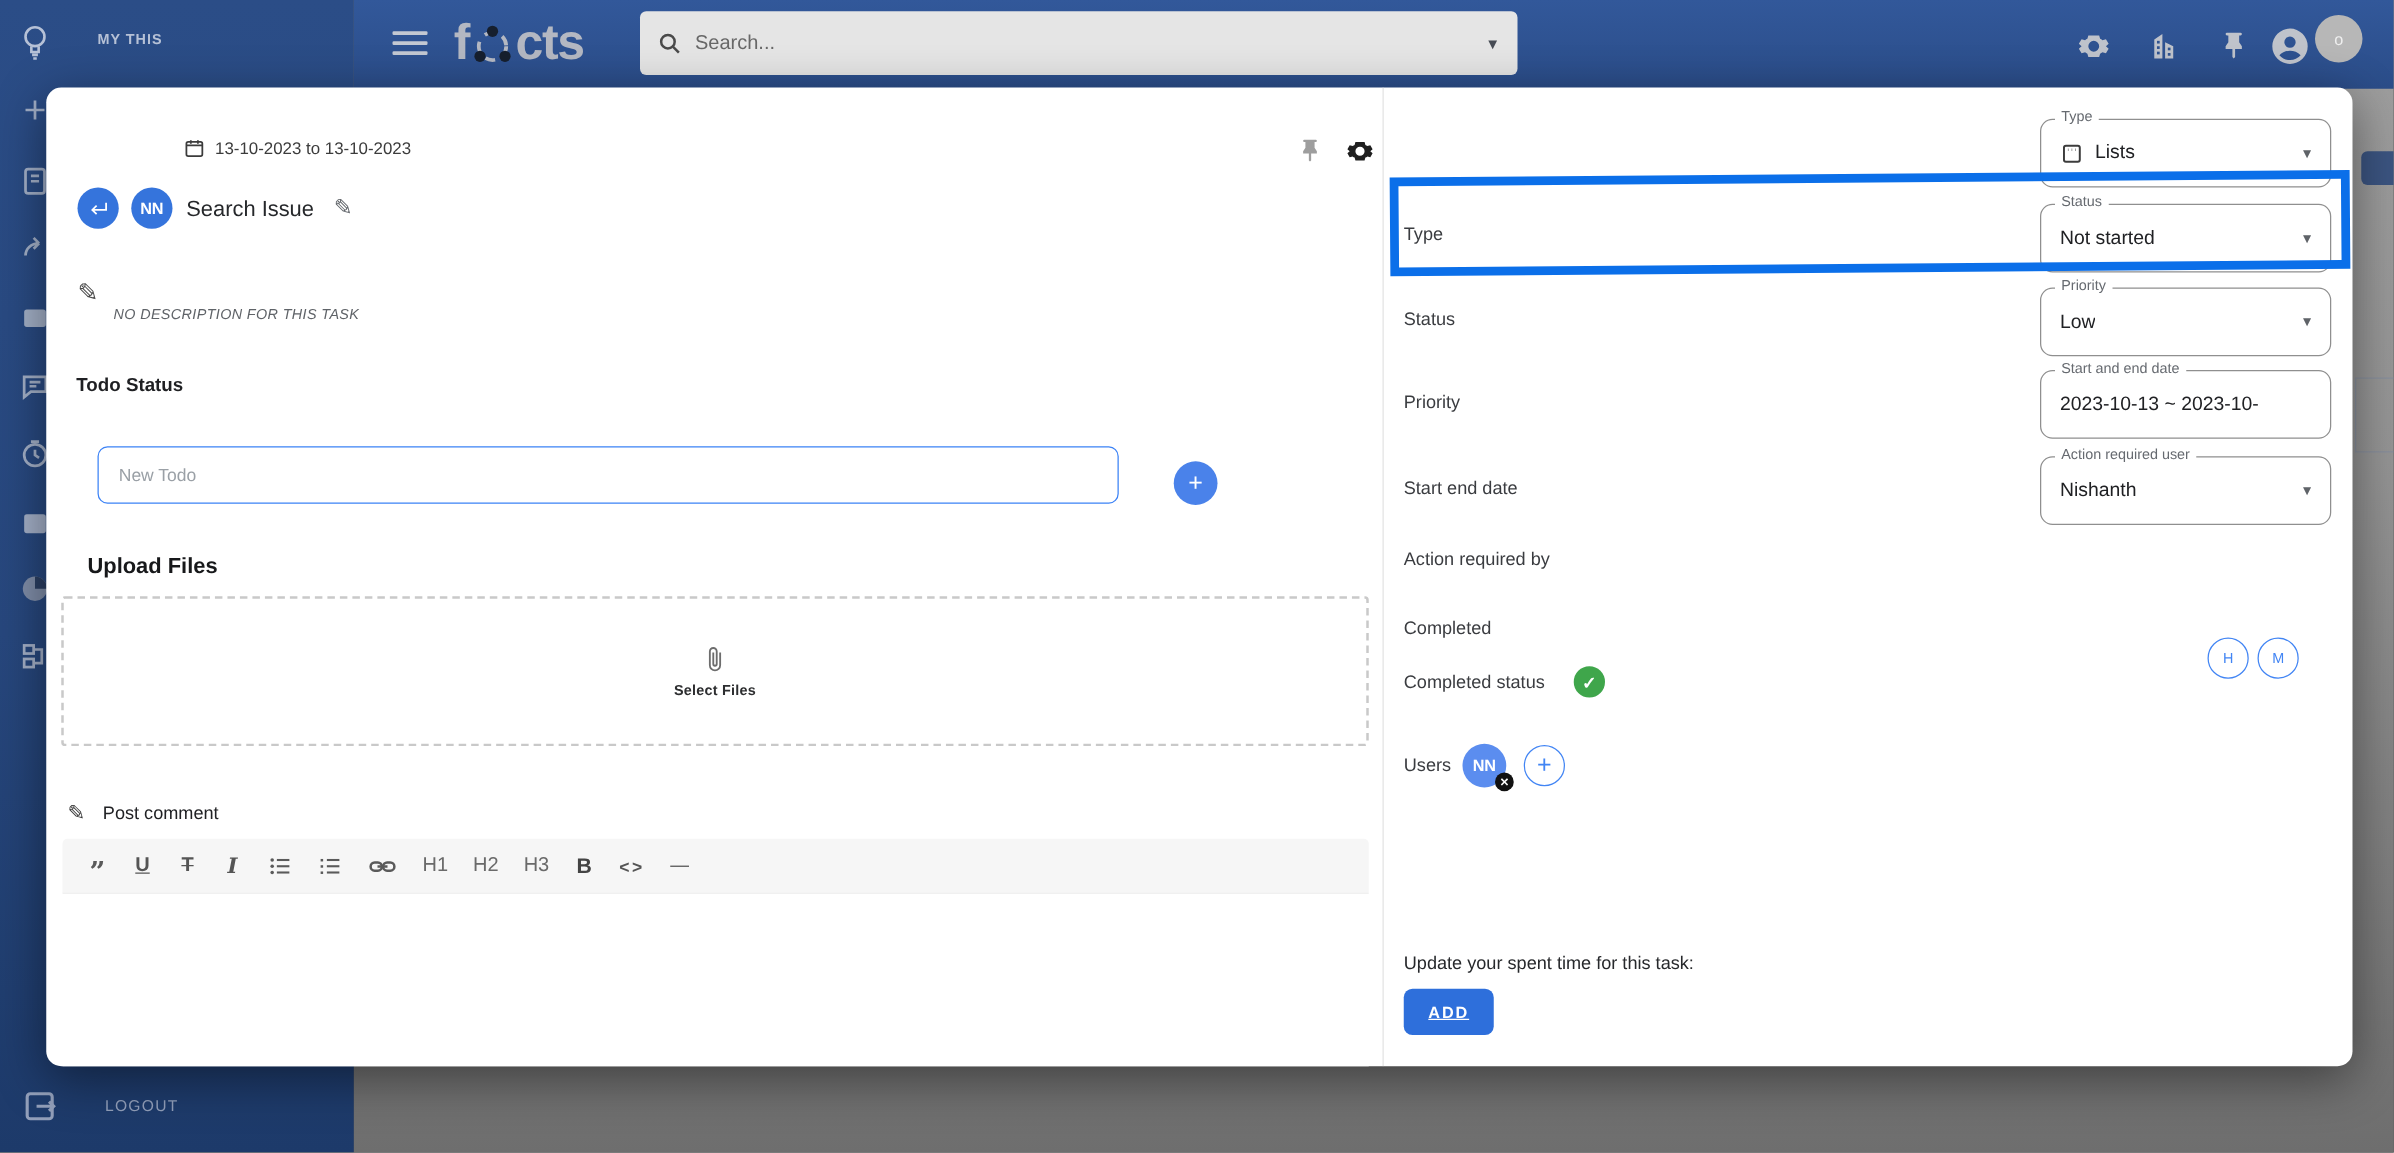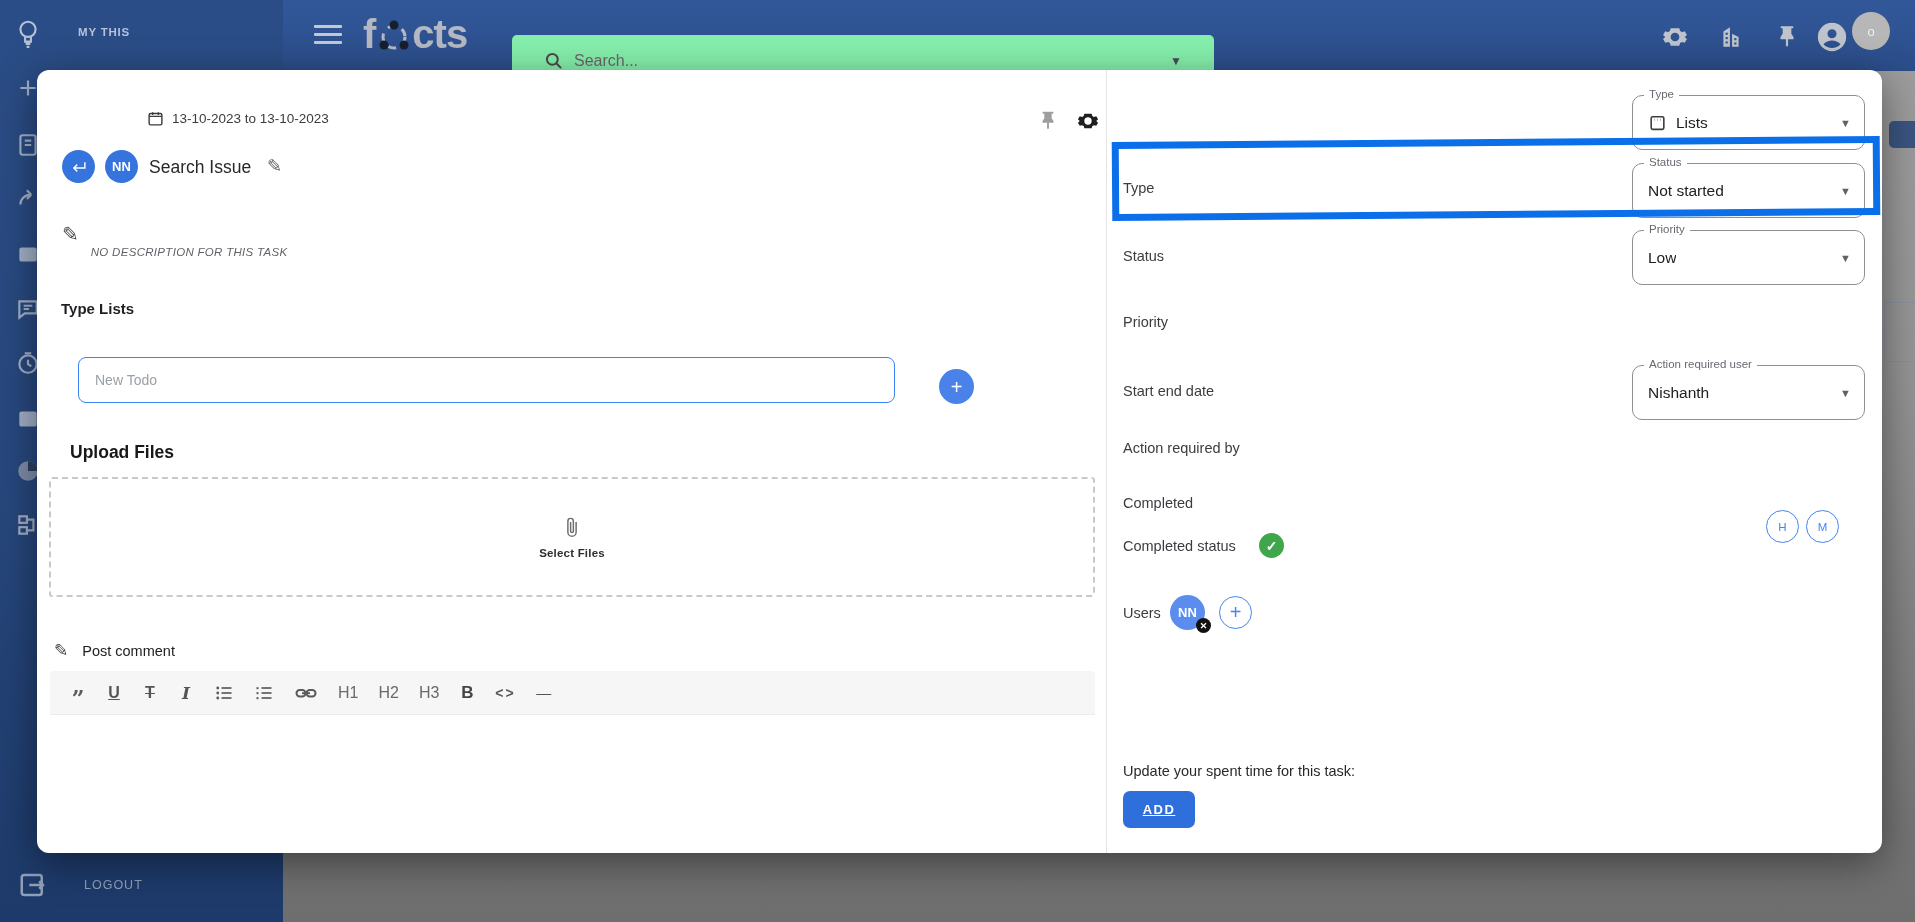--- a/index.html
+++ b/index.html
@@ -24,8 +24,8 @@
     font-size:40px;letter-spacing:-1px;line-height:48px;}
   .logo-ring{position:relative;width:34px;height:36px;margin:4px 1px 0 2px;}
   .logo-ring svg{position:absolute;left:0;top:0;}
-  .searchbar{left:512px;top:9px;width:702px;height:51px;background:#86efac;border-radius:5px;
-    display:flex;align-items:center;padding:0 32px;box-sizing:border-box;color:#5d5d5d;margin-top:26px;}
+  .searchbar{left:512px;top:9px;width:702px;height:51px;background:#e5e5e5;border-radius:5px;
+    display:flex;align-items:center;padding:0 14px;box-sizing:border-box;color:#5d5d5d;}
   .searchbar .ph{font-size:16px;color:#686868;margin-left:10px;flex:1;}
   .searchbar .caret{color:#474c55;font-size:12px;}
   .hicon{top:24px;color:#bfc3cb;cursor:pointer;}

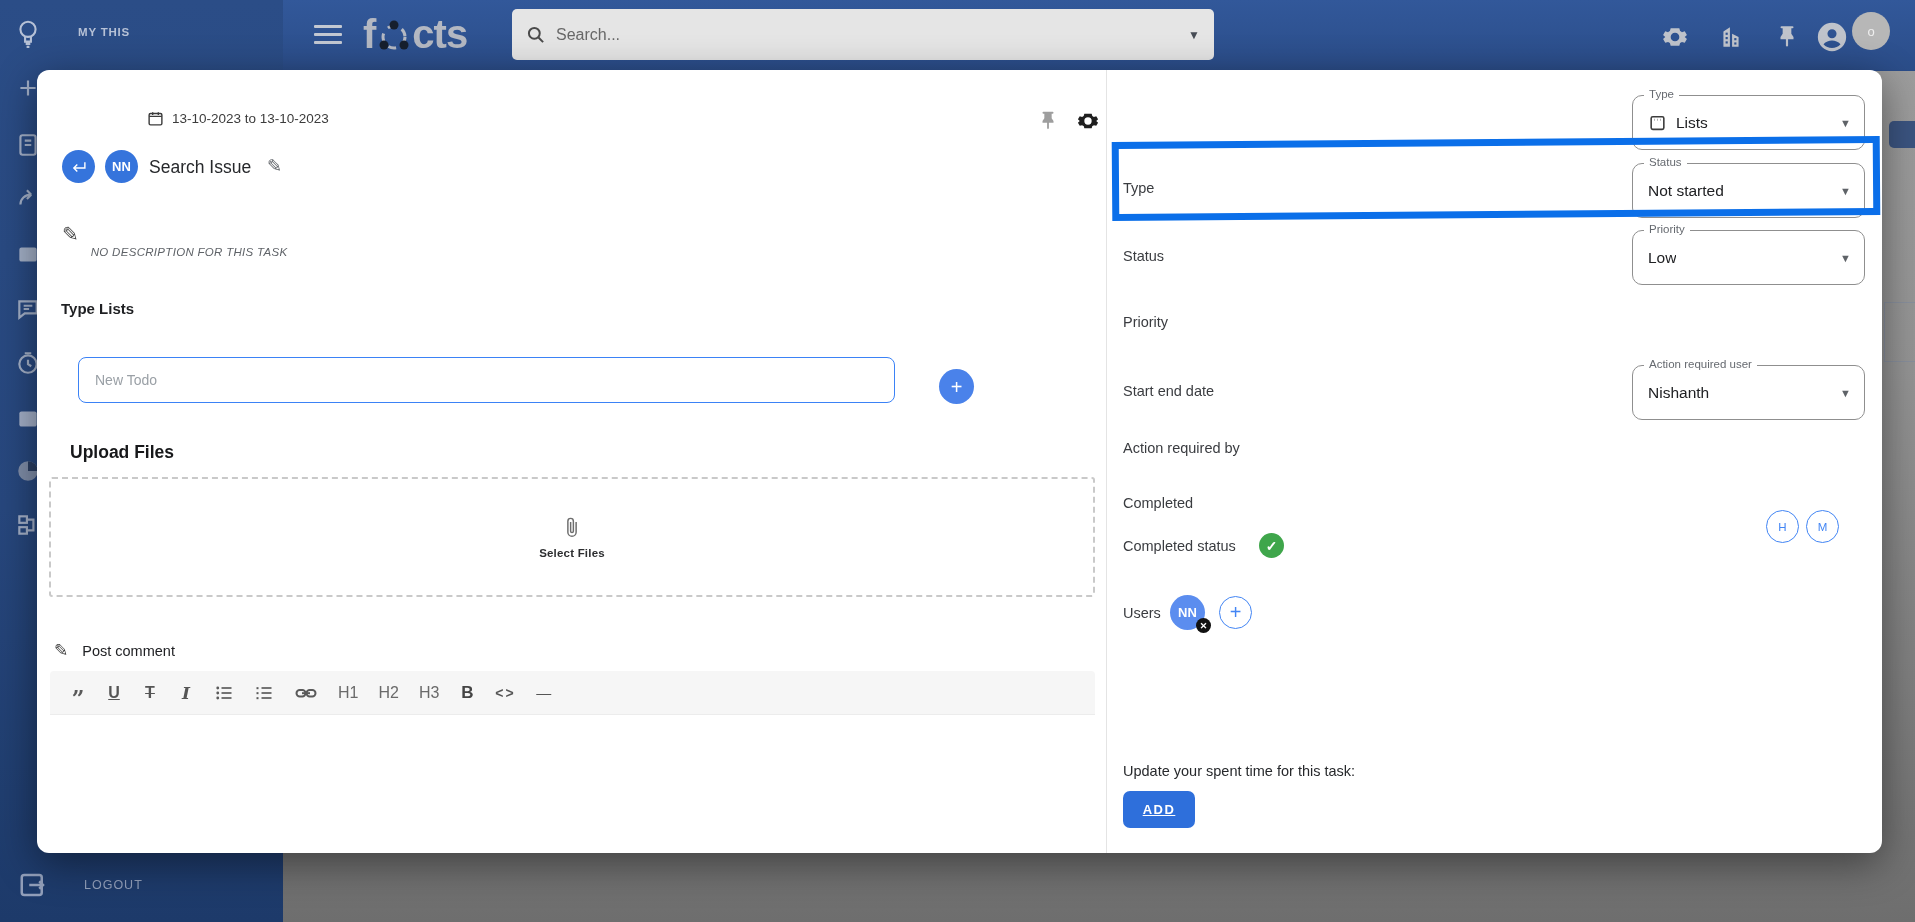--- a/index.html
+++ b/index.html
@@ -402,6 +402,12 @@
     </div>
 
     <span class="abs rlabel" style="top:313px">Start end date</span>
+    <div class="fld" style="top:226px">
+      <span class="flabel">Start and end date</span>
+      <span class="fval">
+          <span>2023-10-13 ~ 2023-10-</span>
+        </span>
+    </div>
 
     <span class="abs rlabel" style="top:370px">Action required by</span>
     <div class="fld" style="top:295px">

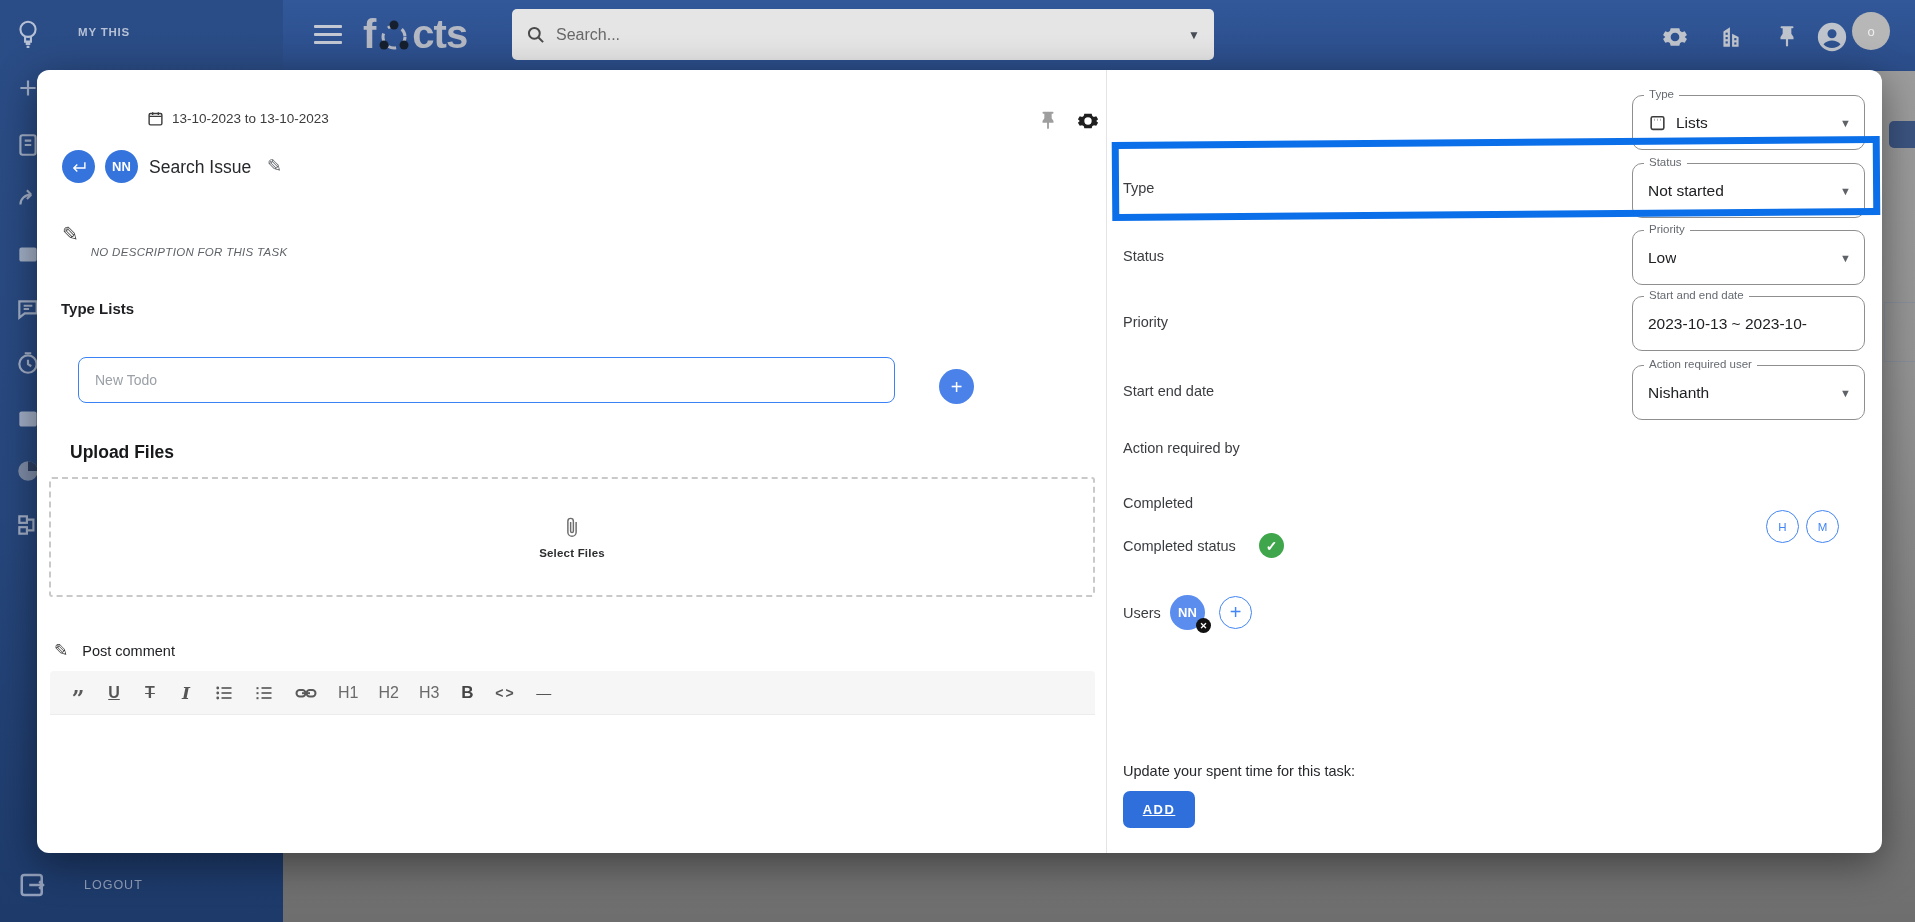--- a/index.html
+++ b/index.html
@@ -286,7 +286,7 @@
       <span class="desc-text">NO DESCRIPTION FOR THIS TASK</span>
     </div>
 
-    <span class="abs todo-head">Type Lists</span>
+    <span class="abs todo-head">Todo Status</span>
     <input class="abs todo-input" type="text" placeholder="New Todo" style="">
     <button class="abs todo-add">
       <span>+</span>

